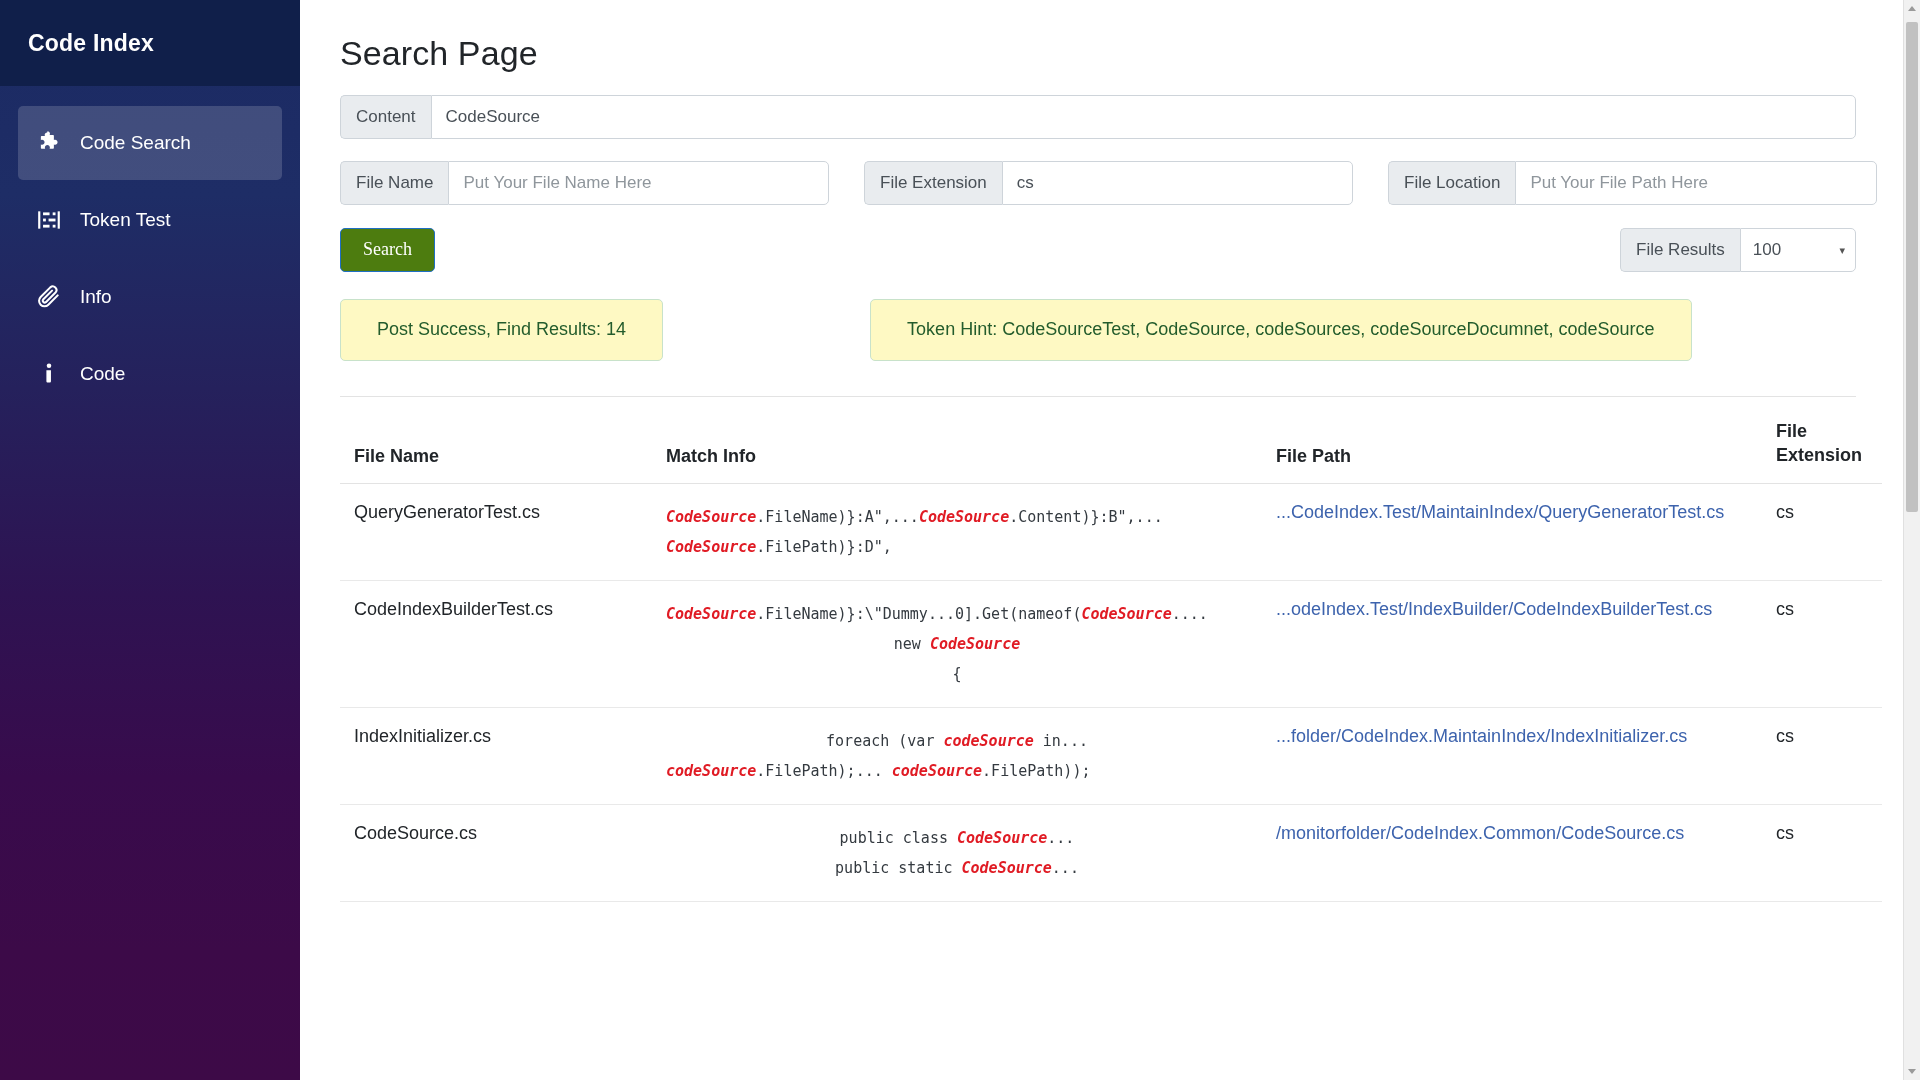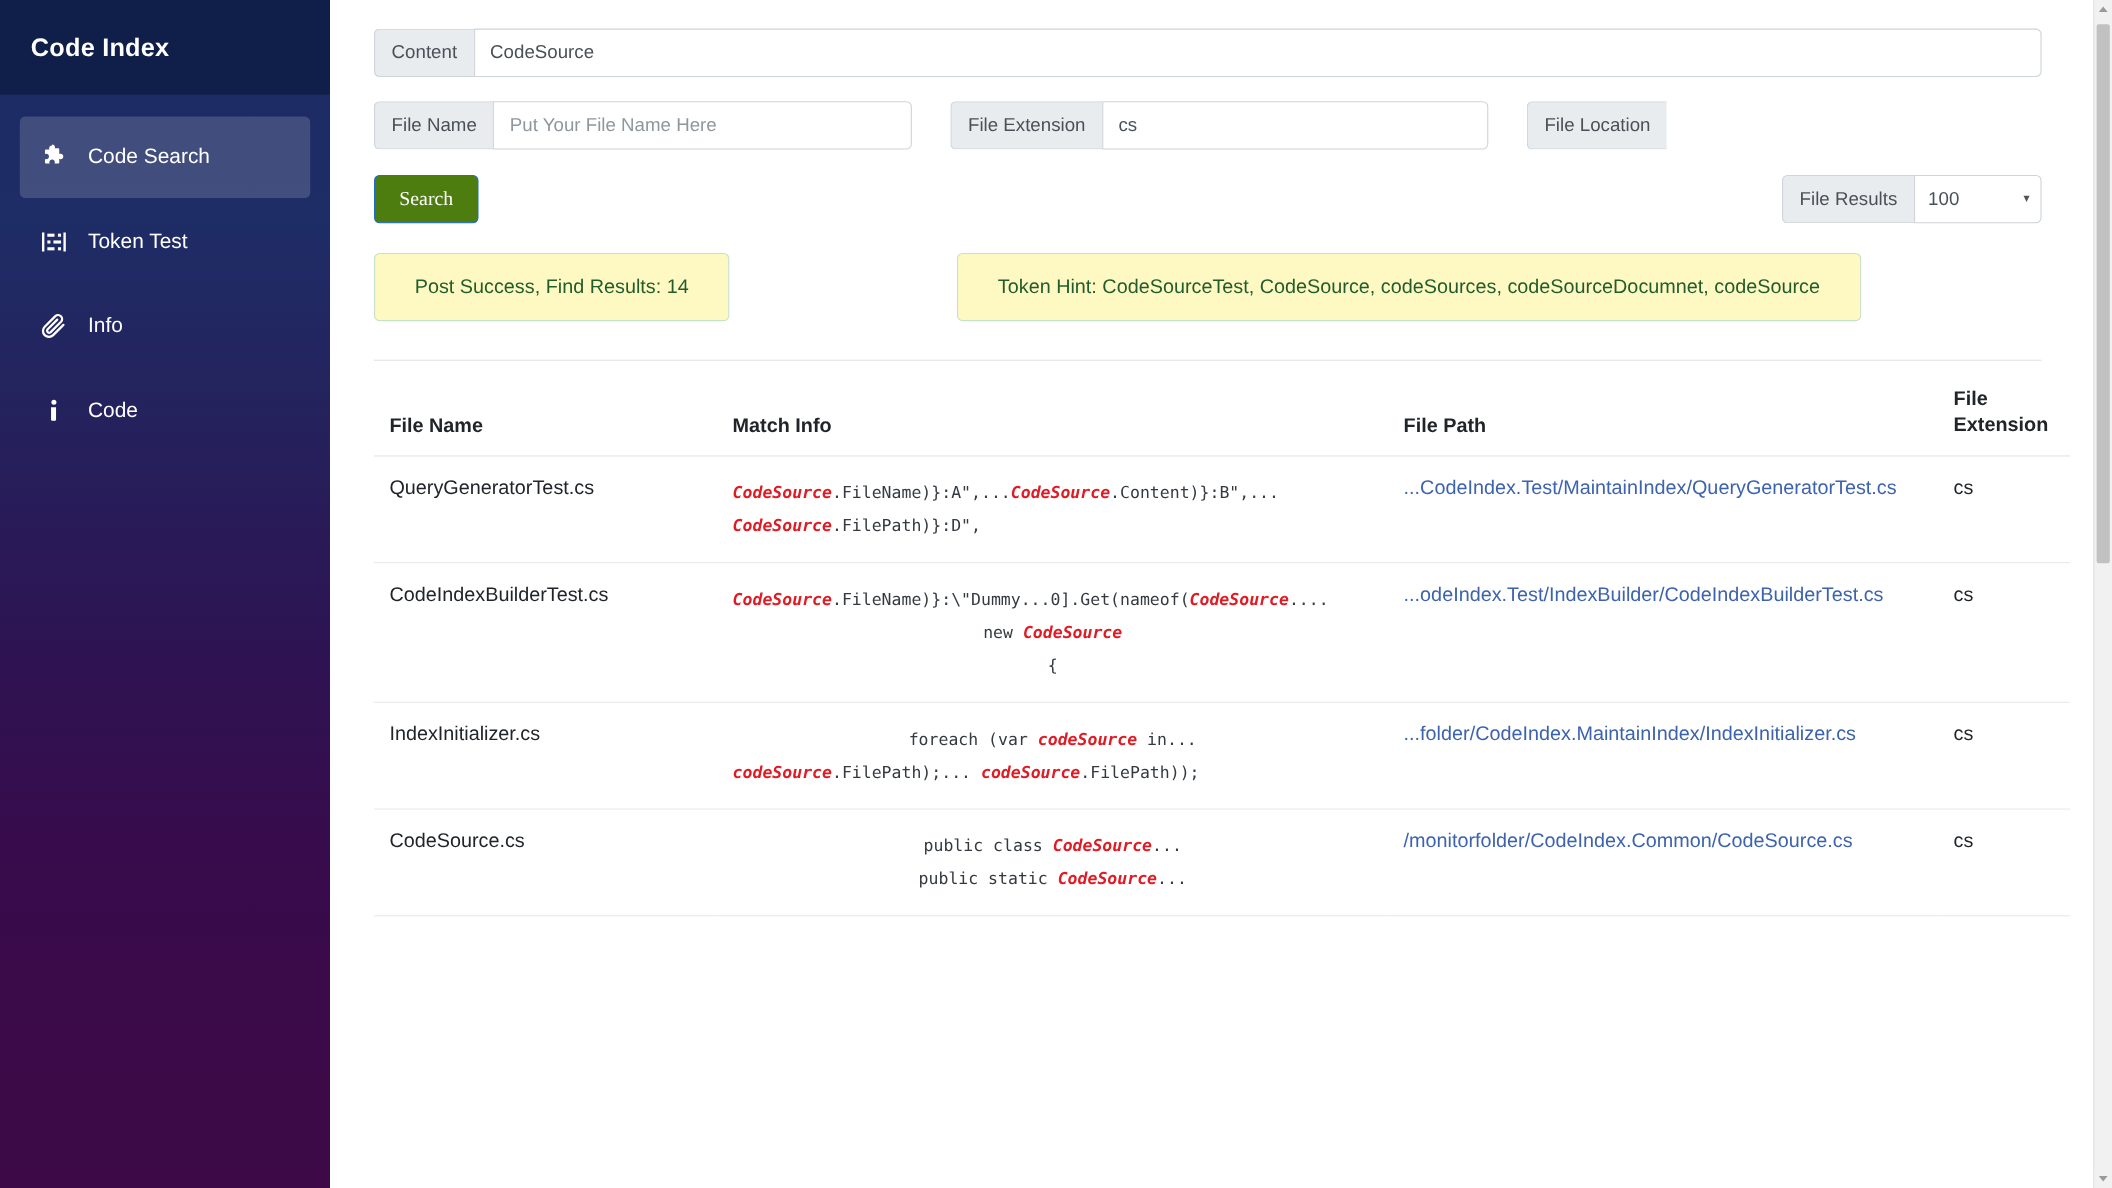--- a/index.html
+++ b/index.html
@@ -359,6 +359,7 @@
 
     <div id="content">
 
+      <h1 id="page-title">Search Page</h1>
 
       <div class="input-group" id="content-search-row">
         <span class="ig-label">Content</span>

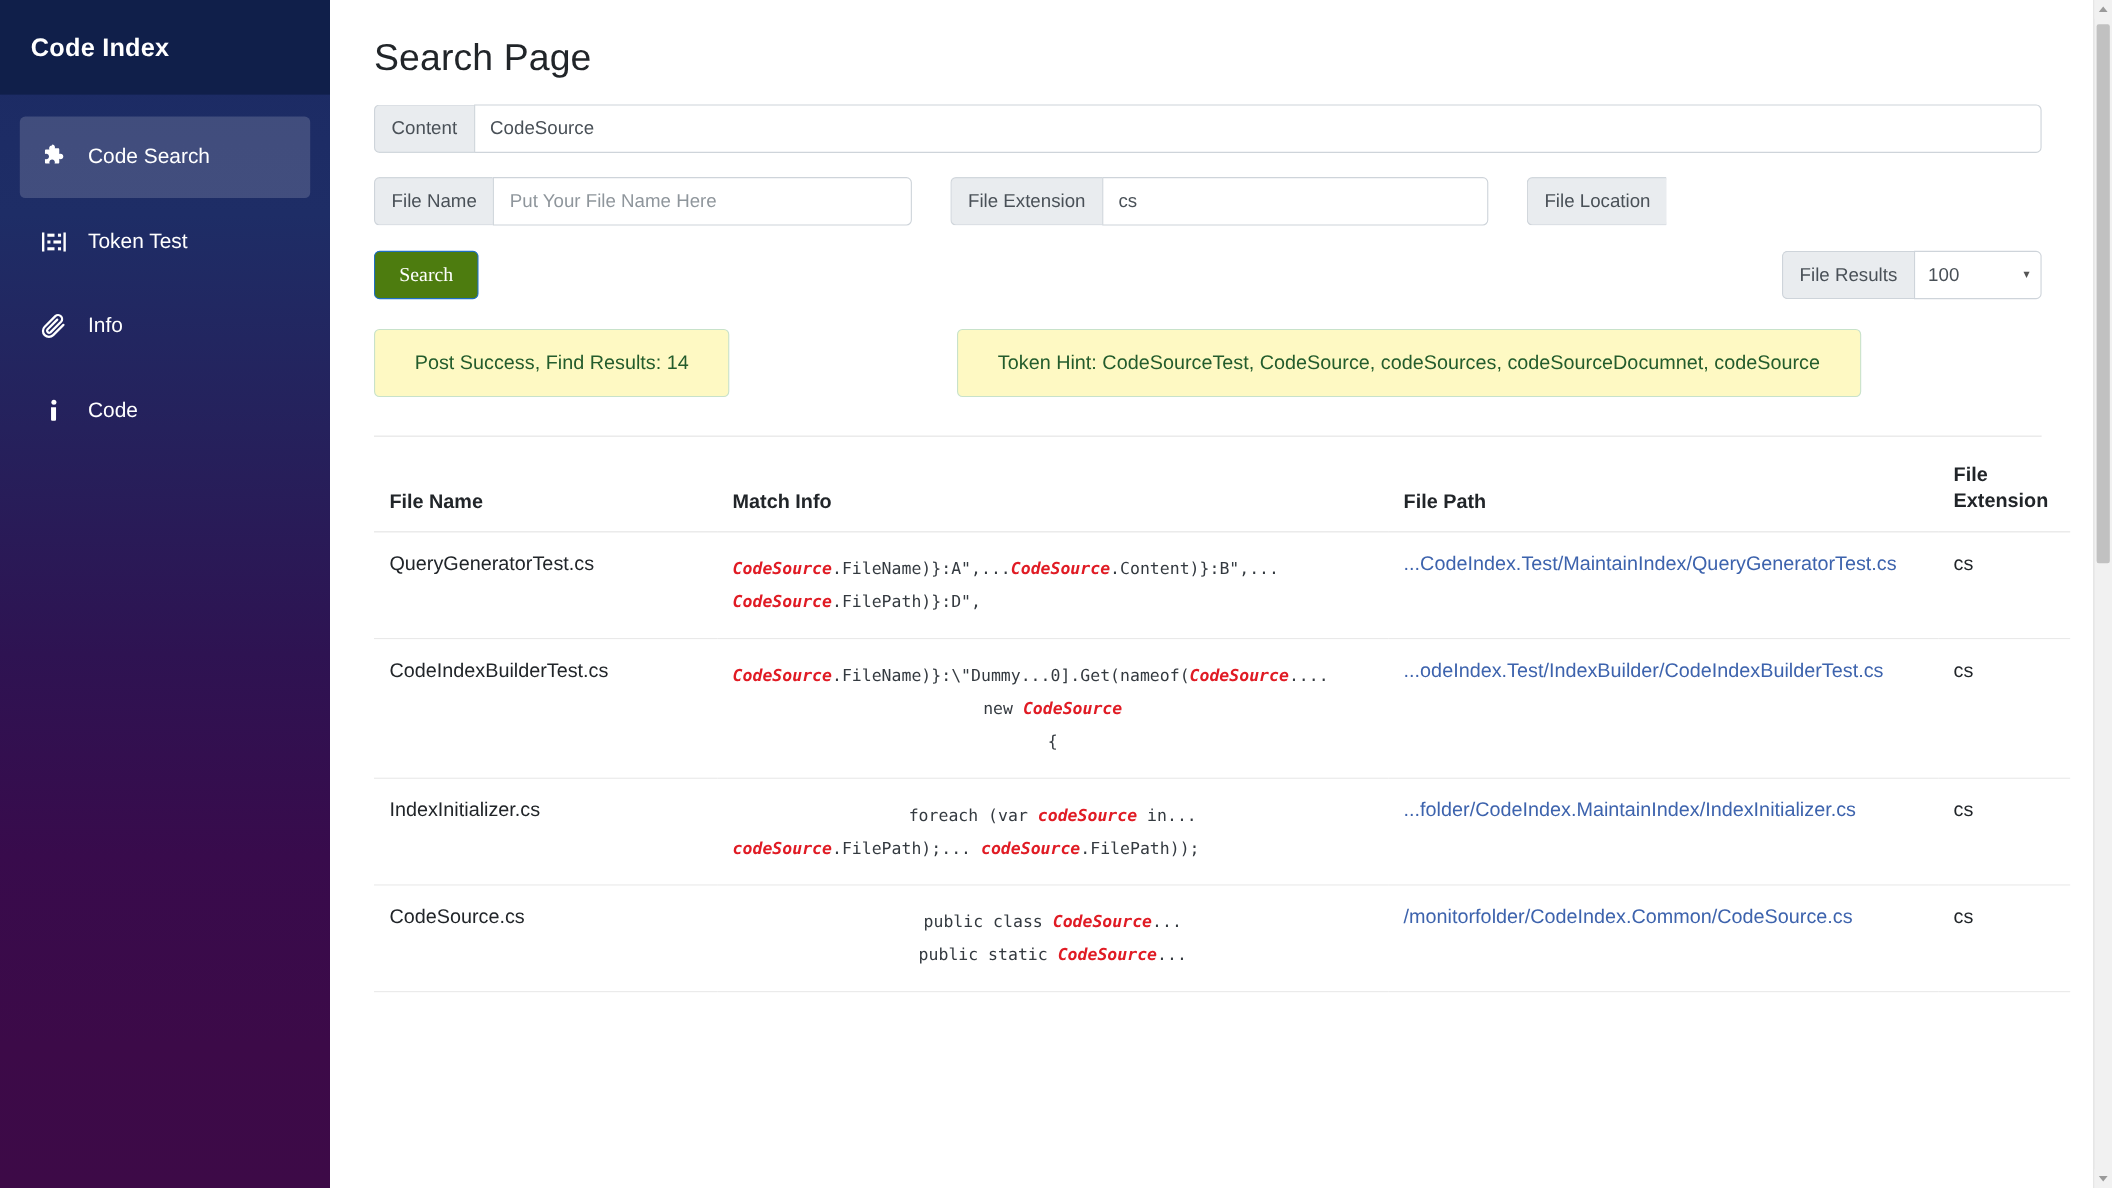--- a/index.html
+++ b/index.html
@@ -384,6 +384,7 @@
         <div class="filter-cell" id="fc-filelocation">
           <div class="input-group">
             <span class="ig-label">File Location</span>
+            <input class="ig-input" type="text" placeholder="Put Your File Path Here" style="">
           </div>
         </div>
       </div>

